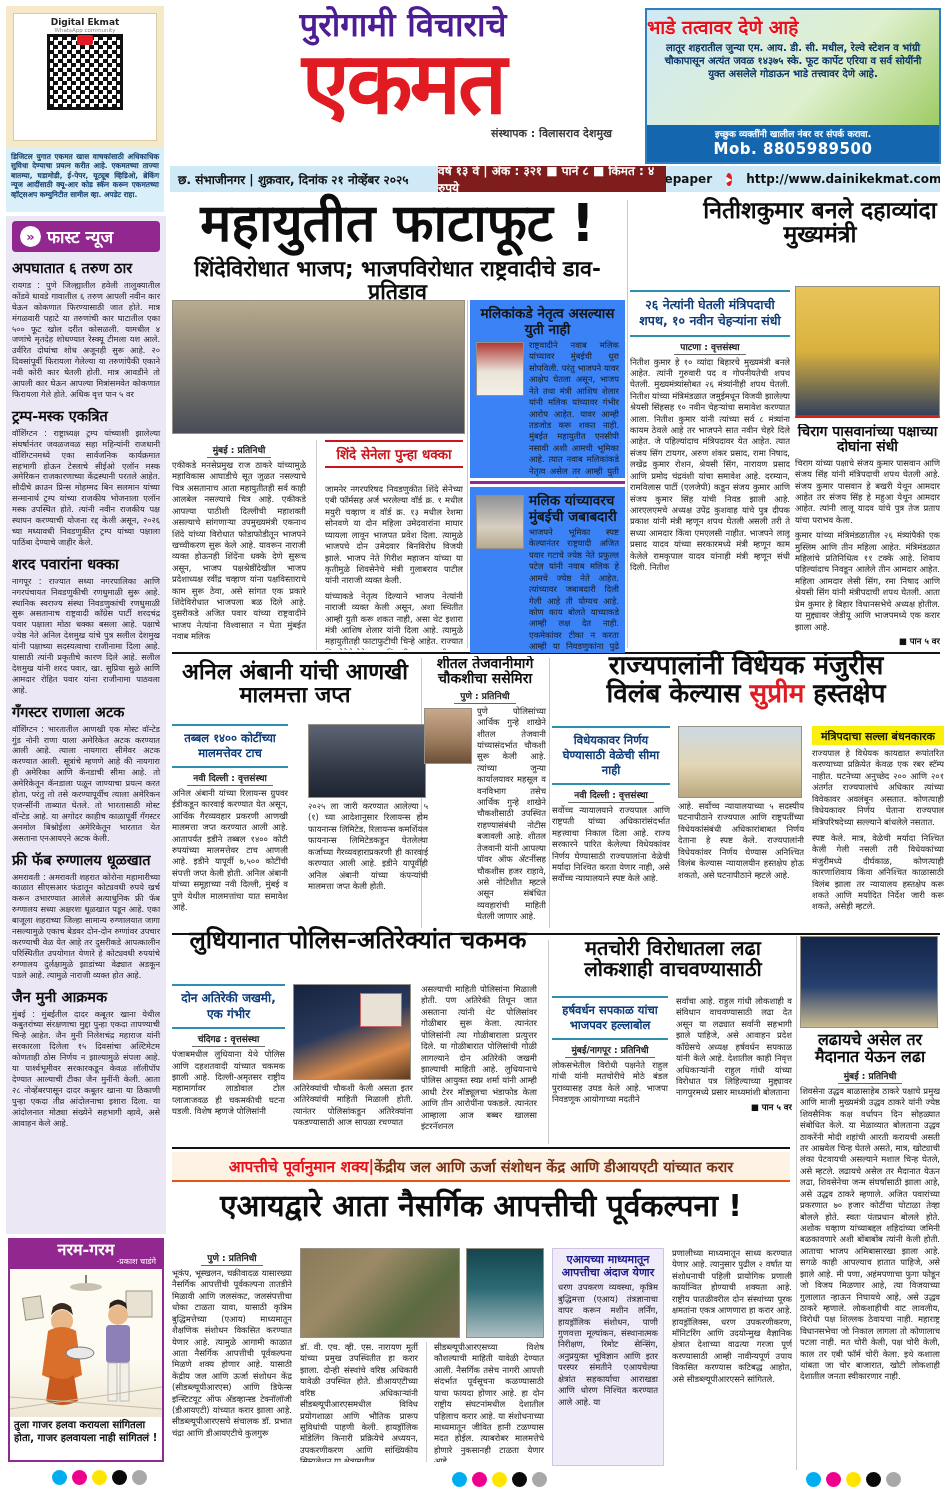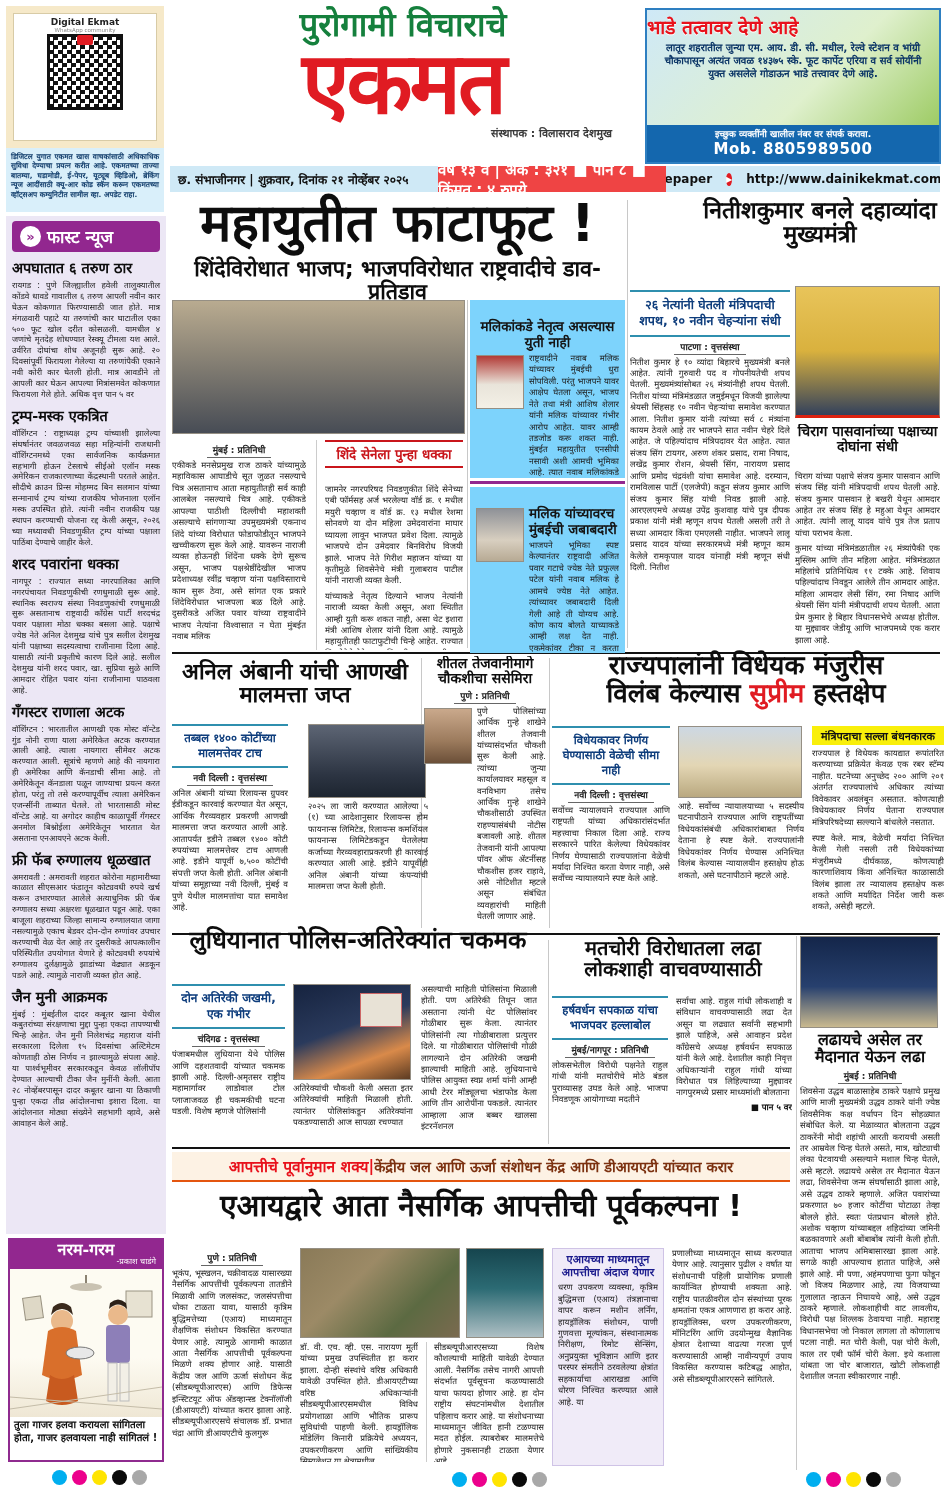--- a/index.html
+++ b/index.html
@@ -28,7 +28,7 @@
   .qr-logo{position:absolute;top:-1px;left:50%;transform:translateX(-50%);width:16px;height:10px;background:#e01b22;border-radius:2px}
   .qr-note{background:#d9effa;font-size:7.3px;line-height:1.3;text-align:justify;color:#15406e;font-weight:bold;padding:4px 5px;height:64px;overflow:hidden}
   .masthead{left:168px;top:8px;width:470px;height:156px;text-align:center}
-  .m-tagline{color:#15803d;font-weight:bold;font-size:33px;line-height:1}
+  .m-tagline{color:#4c1d95;font-weight:bold;font-size:33px;line-height:1}
   .m-logo{color:#e01b22;font-weight:900;font-size:86px;line-height:.98;letter-spacing:-3px}
   .m-founder{font-size:11px;font-weight:bold;color:#3a3a3a;text-align:right;padding-right:26px}
   .ad-box{left:645px;top:8px;width:296px;height:156px;border:2px solid #2e7fc1;background:linear-gradient(135deg,#cfe9f7 0%,#dff0cd 55%,#8fc34d 100%);display:flex;flex-direction:column}

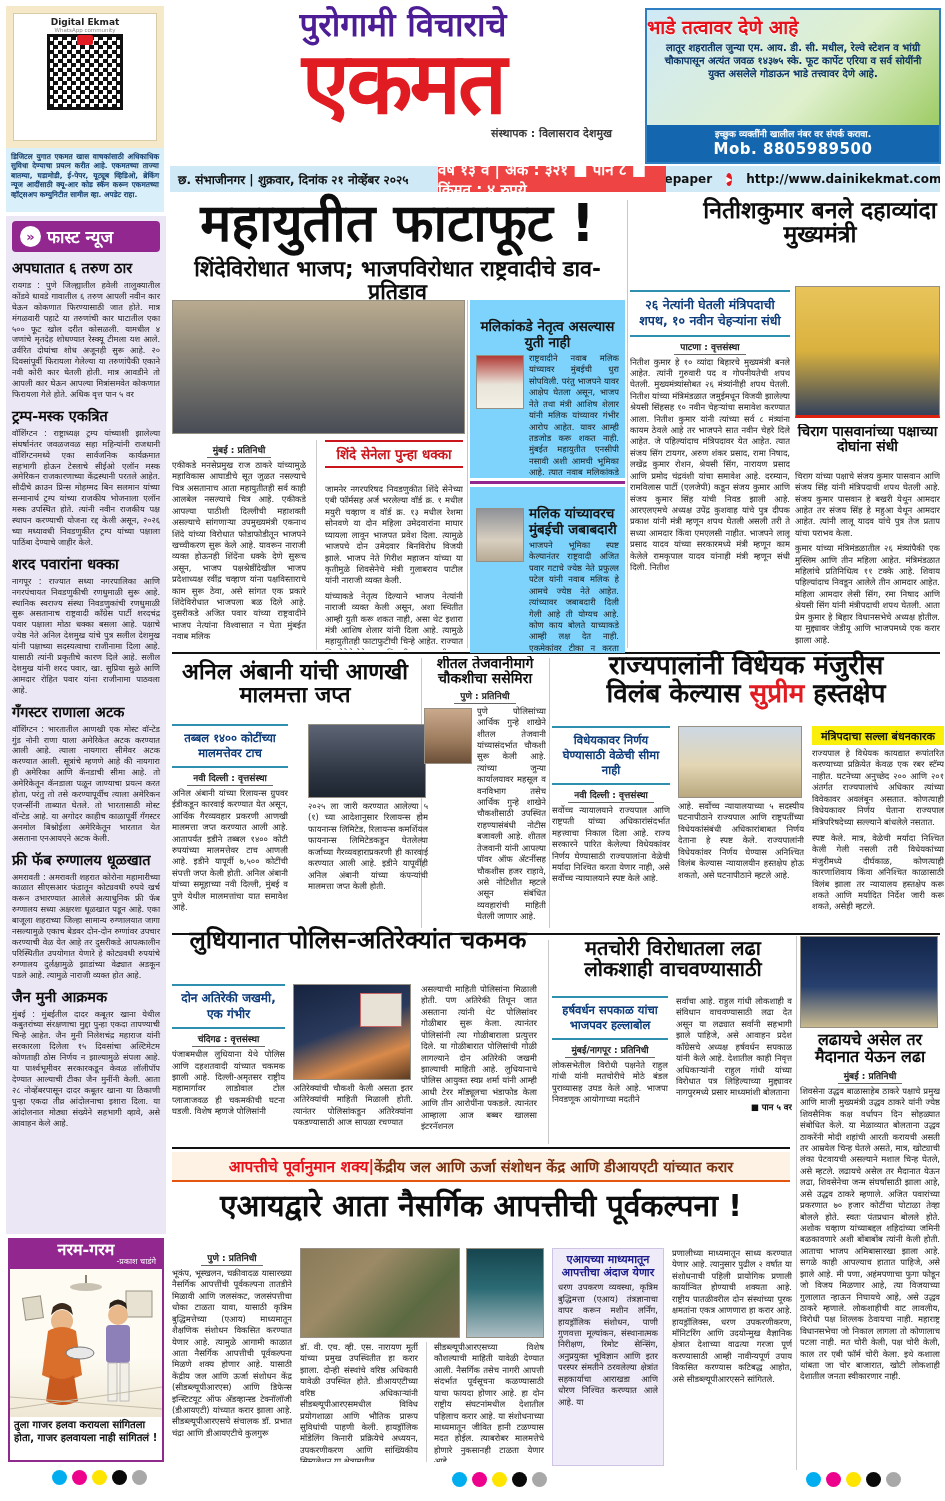--- a/index.html
+++ b/index.html
@@ -39,7 +39,7 @@
   .ad-phone{font-size:15px;font-weight:900;letter-spacing:.5px}
   .db{top:166px;height:26px;display:flex;align-items:center;overflow:hidden}
   .db1{left:170px;width:268px;background:#cfe9f6;font-weight:bold;font-size:12px;color:#111;padding-left:8px}
-  .db2{left:438px;width:228px;background:#ef4444;color:#fff;font-weight:bold;font-size:15px;justify-content:center}
+  .db2{left:438px;width:228px;background:#7f1d1d;color:#fff;font-weight:bold;font-size:12px;justify-content:center}
   .db3{left:666px;width:274px;background:#cfe9f6;font-weight:bold;font-size:12px;color:#111;justify-content:center;gap:14px}
   .ep-icon{width:13px;height:13px;border-radius:50%;background:#e01b22;display:inline-flex;align-items:center;justify-content:center;color:#fff;font-size:8px;font-weight:bold}
   

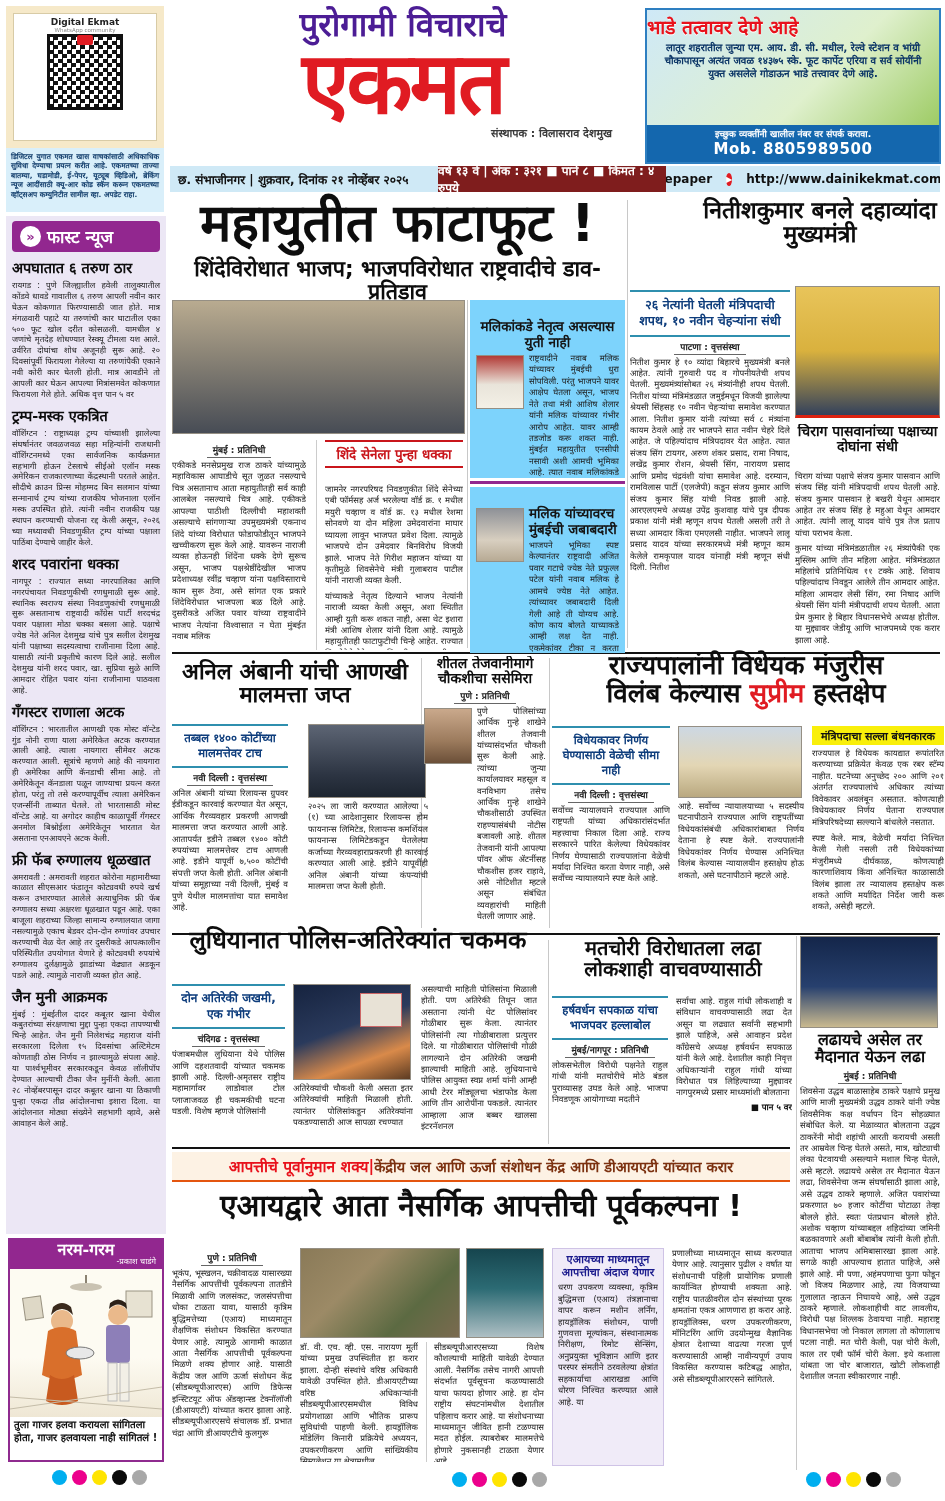--- a/index.html
+++ b/index.html
@@ -61,7 +61,7 @@
   .c0{background:#00aeef}.c1{background:#ec008c}.c2{background:#ffe400}.c3{background:#0a0a0a}.c4{background:#a8a8a8}
   
   .yellow-title{background:#f9ef0a;color:#111;font-weight:900;font-size:11px;text-align:center;padding:2px 1px;margin-bottom:3px}
-  .pinkbox{background:#7dd3fc;padding:19px 6px;overflow:hidden}
+  .pinkbox{background:#3b82f6;padding:6px 6px;overflow:hidden}
   .pk-title{font-weight:900;font-size:13.5px;color:#141414;text-align:center;line-height:1.15;margin-bottom:3px}
   .pk-photo{float:left;width:48px;height:54px;margin:2px 5px 2px 0}
   .kicker{left:172px;top:1152px;width:618px;height:30px;background:#fdf2e4;border-bottom:2px solid #e4550f;display:flex;align-items:center;justify-content:center;overflow:hidden}

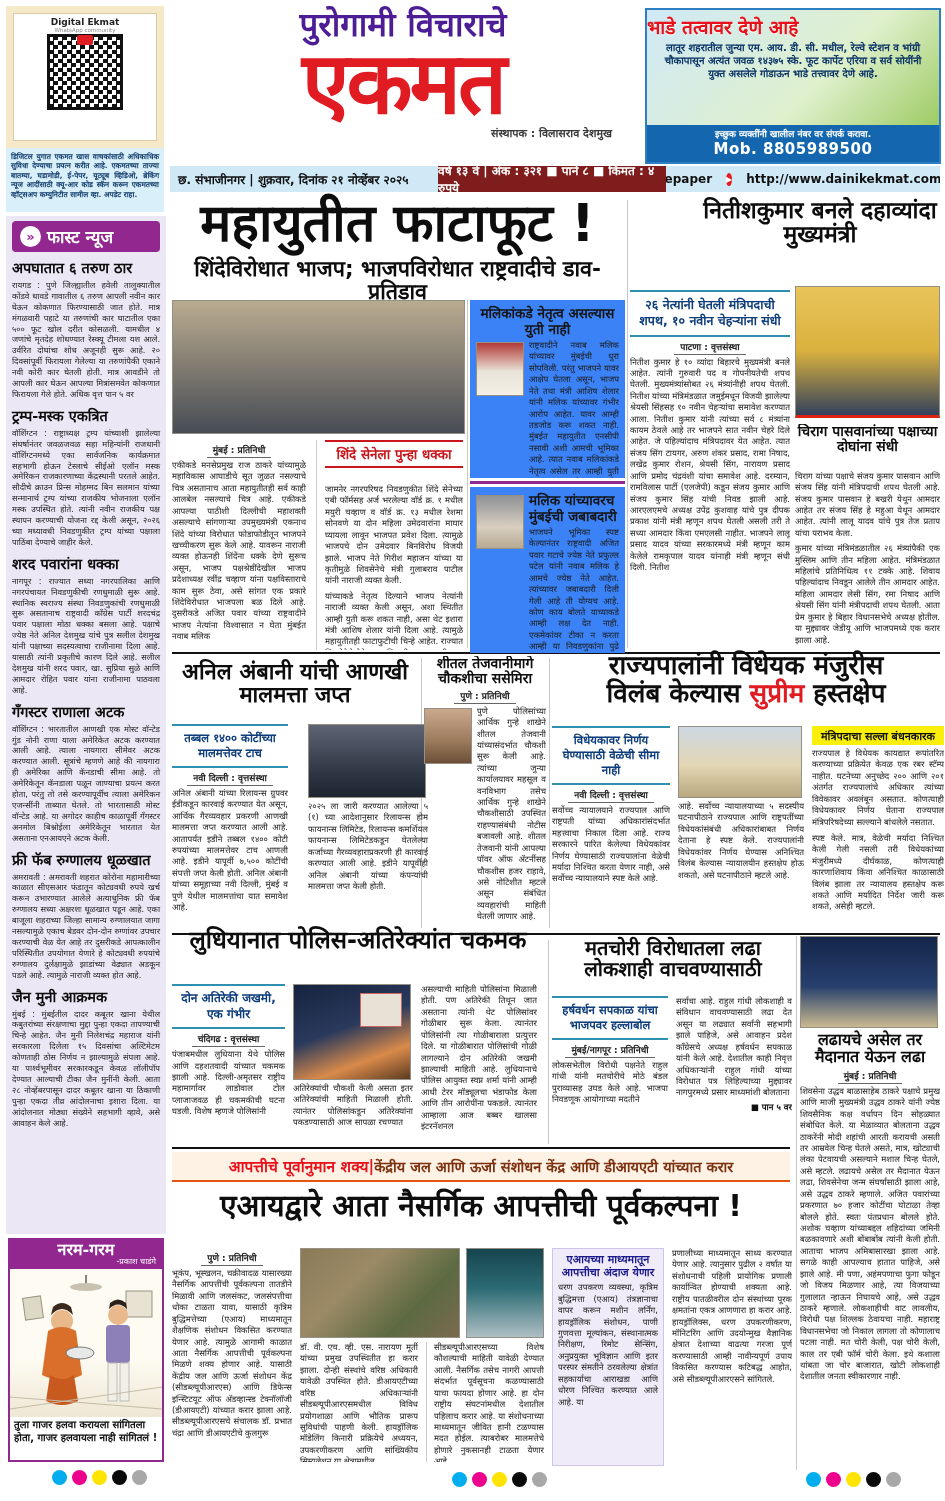--- a/index.html
+++ b/index.html
@@ -227,7 +227,7 @@
   <div class="abs ph" style="left:795px;top:286px;width:145px;height:132px;background:linear-gradient(180deg,#e8c45a 0%,#d9b13e 50%,#33415c 100%);border-bottom:3px solid #d21"></div>
   <div class="abs" style="left:795px;top:424px;width:145px;height:226px;overflow:hidden">
     <div class="story-head" style="font-size:14px">चिराग पासवानांच्या पक्षाच्या दोघांना संधी</div>
-    <div class="bt" style="margin-top:17px">चिराग यांच्या पक्षाचे संजय कुमार पासवान आणि संजय सिंह यांनी मंत्रिपदाची शपथ घेतली आहे. संजय कुमार पासवान हे बखरी येथून आमदार आहेत तर संजय सिंह हे महुआ येथून आमदार आहेत. त्यांनी लालू यादव यांचे पुत्र तेज प्रताप यांचा पराभव केला.</div>
+    <div class="bt" style="margin-top:4px">चिराग यांच्या पक्षाचे संजय कुमार पासवान आणि संजय सिंह यांनी मंत्रिपदाची शपथ घेतली आहे. संजय कुमार पासवान हे बखरी येथून आमदार आहेत तर संजय सिंह हे महुआ येथून आमदार आहेत. त्यांनी लालू यादव यांचे पुत्र तेज प्रताप यांचा पराभव केला.</div>
     <div class="bt" style="margin-top:4px">कुमार यांच्या मंत्रिमंडळातील २६ मंत्र्यांपैकी एक मुस्लिम आणि तीन महिला आहेत. मंत्रिमंडळात महिलांचे प्रतिनिधित्व ११ टक्के आहे. शिवाय पहिल्यांदाच निवडून आलेले तीन आमदार आहेत. महिला आमदार लेसी सिंग, रमा निषाद आणि श्रेयसी सिंग यांनी मंत्रीपदाची शपथ घेतली. आता प्रेम कुमार हे बिहार विधानसभेचे अध्यक्ष होतील. या मुद्द्यावर जेडीयू आणि भाजपमध्ये एक करार झाला आहे.</div>
     <div class="page5">■ पान ५ वर</div>
   </div>

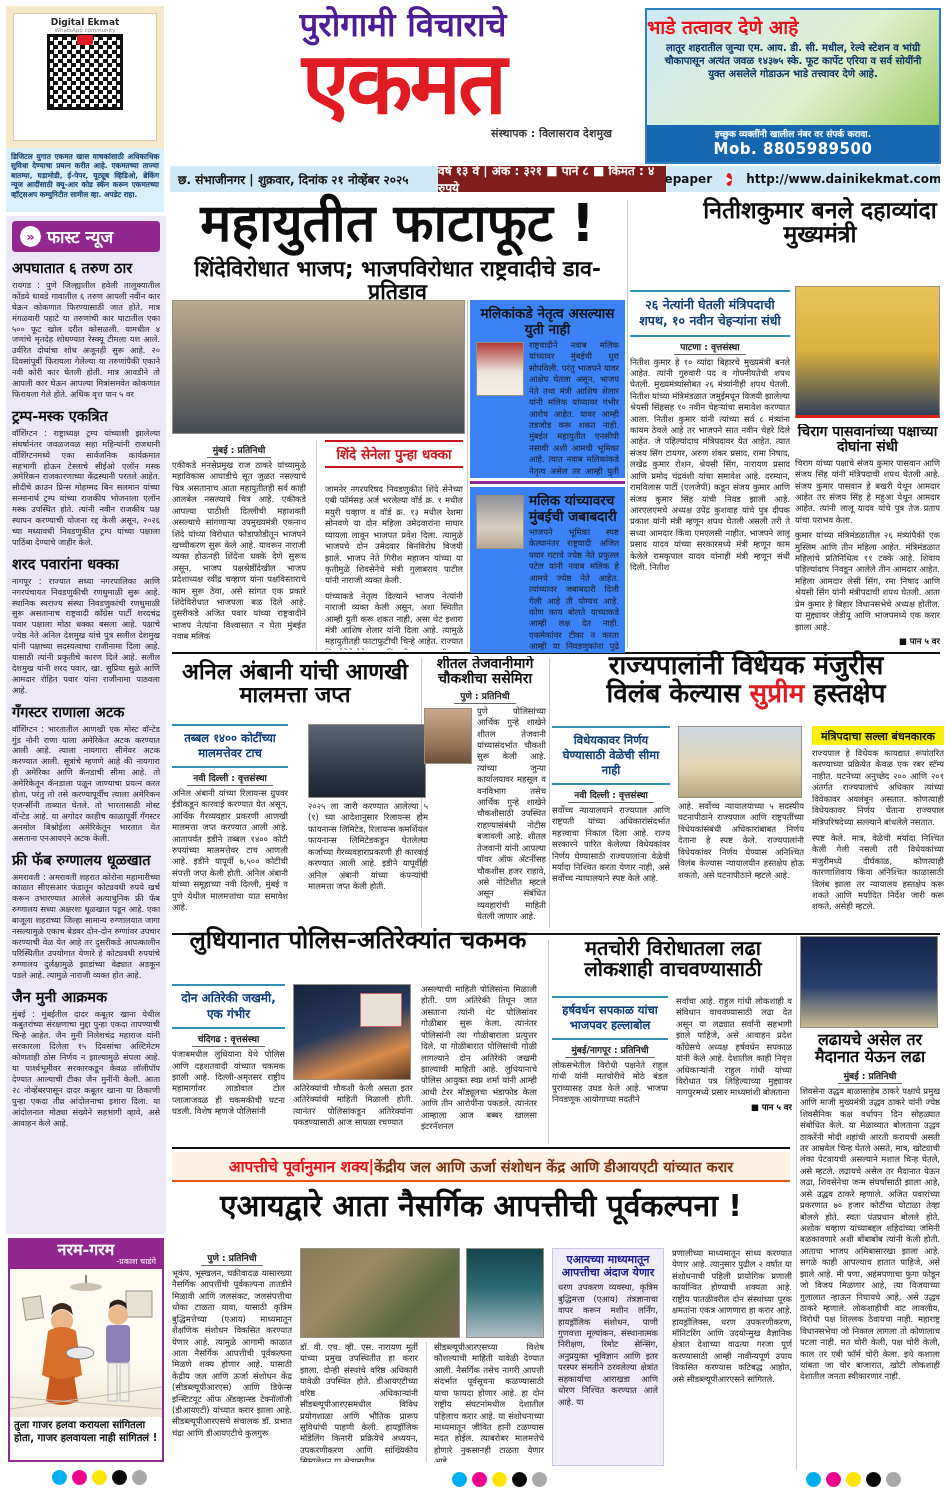--- a/index.html
+++ b/index.html
@@ -341,7 +341,7 @@
     </div>
     <div class="aibox" style="flex:0 0 112px">
       <div class="aibox-title">एआयच्या माध्यमातून आपत्तीचा अंदाज येणार</div>
-      <div class="bt">धरण उपकरण व्यवस्था, कृत्रिम बुद्धिमत्ता (एआय) तंत्रज्ञानाचा वापर करून मशीन लर्निंग, हायड्रॉलिक संशोधन, पाणी गुणवत्ता मूल्यांकन, संस्थानात्मक निरीक्षण, रिमोट सेन्सिंग, अनुप्रयुक्त भूविज्ञान आणि इतर परस्पर संमतीने ठरवलेल्या क्षेत्रांत सहकार्याचा आराखडा आणि धोरण निश्चित करण्यात आले आहे. या</div>
+      <div class="bt">धरण उपकरण व्यवस्था, कृत्रिम बुद्धिमत्ता (एआय) तंत्रज्ञानाचा वापर करून मशीन लर्निंग, हायड्रॉलिक संशोधन, पाणी गुणवत्ता मूल्यांकन, संस्थानात्मक निरीक्षण, रिमोट सेन्सिंग, अनुप्रयुक्त भूविज्ञान आणि इतर परस्पर संमतीने एआयचेल्या क्षेत्रांत सहकार्याचा आराखडा आणि धोरण निश्चित करण्यात आले आहे. या</div>
     </div>
     <div style="flex:0 0 120px;overflow:hidden">
       <div class="bt">प्रणालीच्या माध्यमातून साध्य करण्यात येणार आहे. त्यानुसार पुढील २ वर्षांत या संशोधनाची पहिली प्रायोगिक प्रणाली कार्यान्वित होण्याची शक्यता आहे. राष्ट्रीय पातळीवरील दोन संस्थांच्या पूरक क्षमतांना एकत्र आणणारा हा करार आहे. हायड्रॉलिक्स, धरण उपकरणीकरण, मॉनिटरिंग आणि उदयोन्मुख वैज्ञानिक क्षेत्रात देशाच्या वाढत्या गरजा पूर्ण करण्यासाठी आम्ही नावीन्यपूर्ण उपाय विकसित करण्यास कटिबद्ध आहोत, असे सीडब्ल्यूपीआरएसने सांगितले.</div>

